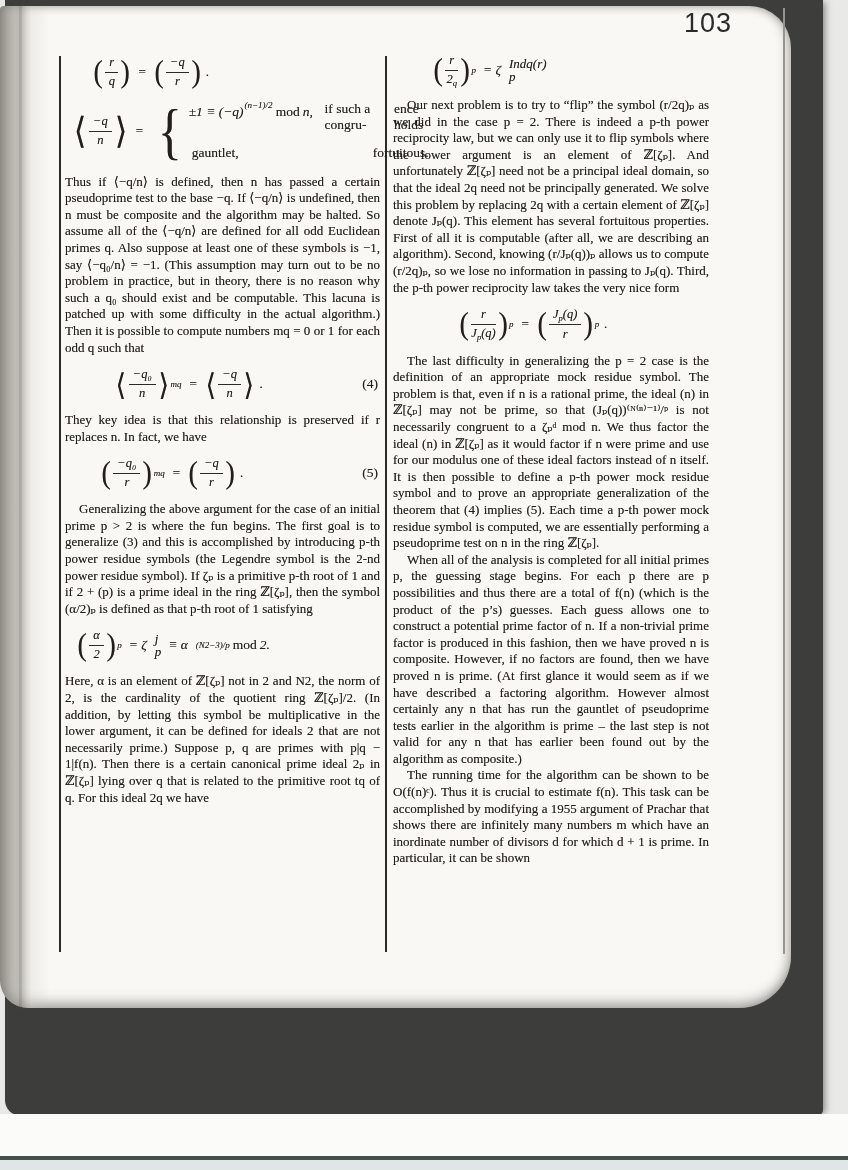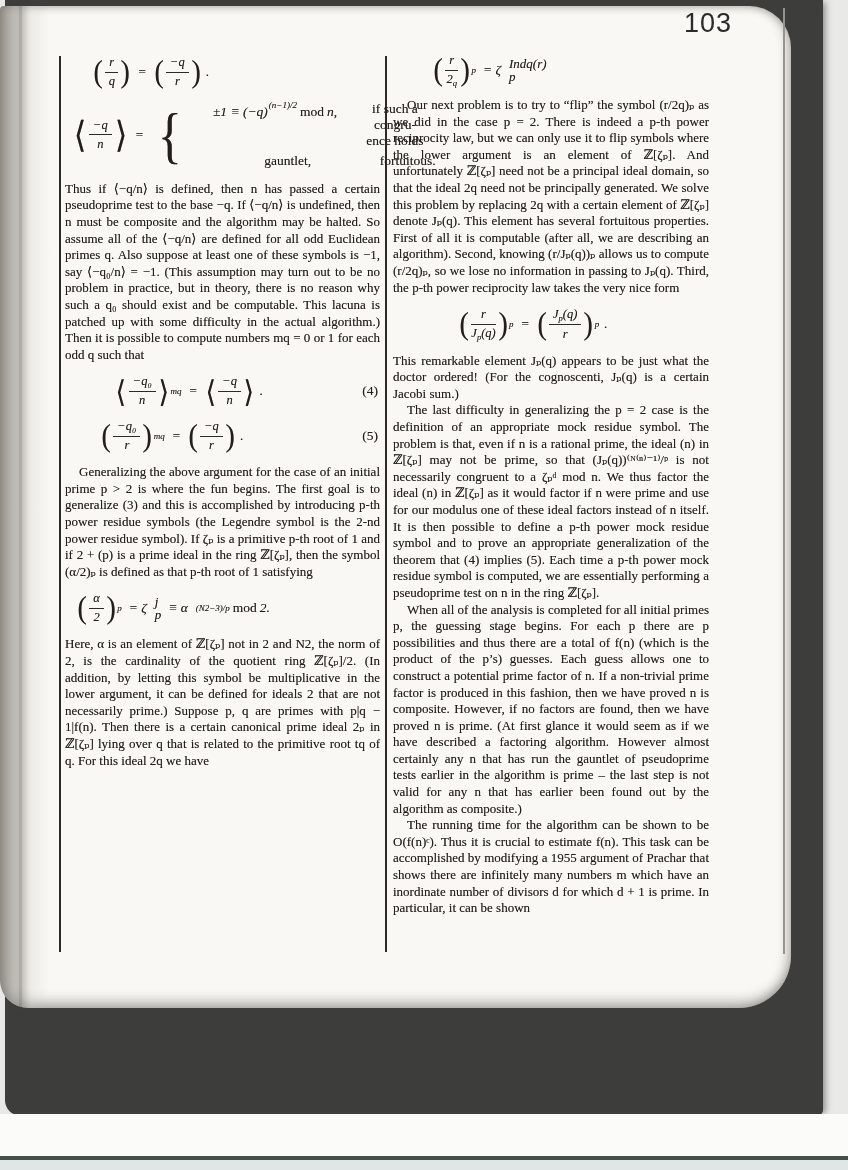--- a/index.html
+++ b/index.html
@@ -58,7 +58,7 @@
   .ss sup,.ss sub{font-size:13px;}
   .rm{font-style:normal;margin:0 3px;}
   .tag{position:absolute;right:2px;font-style:normal;}
-  .cases{display:flex;flex-direction:column;gap:3px;margin-left:9px;text-align:center;}
+  .cases{display:flex;flex-direction:column;gap:12px;margin-left:2px;}
   .crow{display:flex;align-items:flex-start;}
   .cmath{width:178px;}
   .ccond{font-style:normal;display:flex;flex-direction:column;}

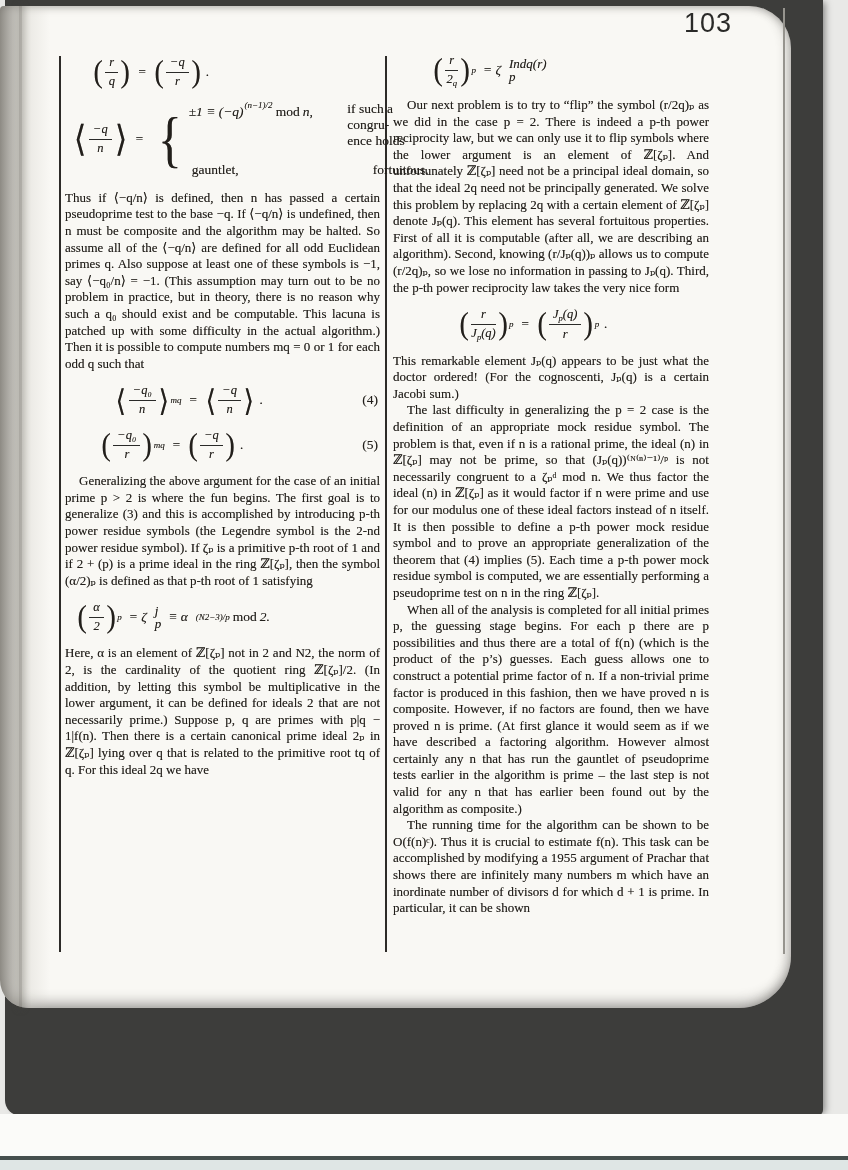--- a/index.html
+++ b/index.html
@@ -61,7 +61,7 @@
   .cases{display:flex;flex-direction:column;gap:12px;margin-left:2px;}
   .crow{display:flex;align-items:flex-start;}
   .cmath{width:178px;}
-  .ccond{font-style:normal;display:flex;flex-direction:column;}
+  .ccond{font-style:normal;display:flex;flex-direction:row;}
 </style>
 </head>
 <body>

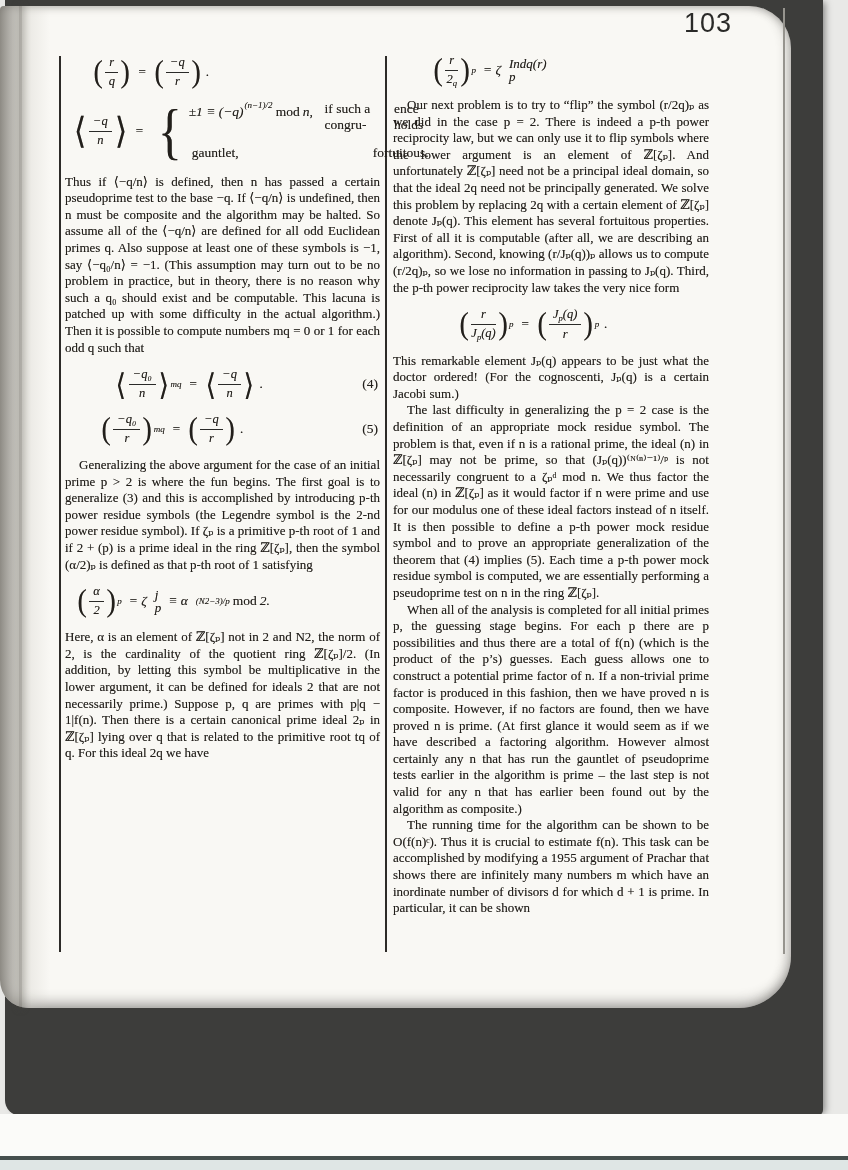--- a/index.html
+++ b/index.html
@@ -233,7 +233,6 @@
       <span class="end">.</span>
     </div>
 
-    <p>This remarkable element Jₚ(q) appears to be just what the doctor ordered! (For the cognoscenti, Jₚ(q) is a certain Jacobi sum.)</p>
     <p class="ind">The last difficulty in generalizing the p = 2 case is the definition of an appropriate mock residue symbol. The problem is that, even if n is a rational prime, the ideal (n) in ℤ[ζₚ] may not be prime, so that (Jₚ(q))⁽ᴺ⁽ⁿ⁾⁻¹⁾/ᵖ is not necessarily congruent to a ζₚᵈ mod n. We thus factor the ideal (n) in ℤ[ζₚ] as it would factor if n were prime and use for our modulus one of these ideal factors instead of n itself. It is then possible to define a p-th power mock residue symbol and to prove an appropriate generalization of the theorem that (4) implies (5). Each time a p-th power mock residue symbol is computed, we are essentially performing a pseudoprime test on n in the ring ℤ[ζₚ].</p>
     <p class="ind">When all of the analysis is completed for all initial primes p, the guessing stage begins. For each p there are p possibilities and thus there are a total of f(n) (which is the product of the p’s) guesses. Each guess allows one to construct a potential prime factor of n. If a non-trivial prime factor is produced in this fashion, then we have proved n is composite. However, if no factors are found, then we have proved n is prime. (At first glance it would seem as if we have described a factoring algorithm. However almost certainly any n that has run the gauntlet of pseudoprime tests earlier in the algorithm is prime – the last step is not valid for any n that has earlier been found out by the algorithm as composite.)</p>
     <p class="ind">The running time for the algorithm can be shown to be O(f(n)ᶜ). Thus it is crucial to estimate f(n). This task can be accomplished by modifying a 1955 argument of Prachar that shows there are infinitely many numbers m which have an inordinate number of divisors d for which d + 1 is prime. In particular, it can be shown</p>

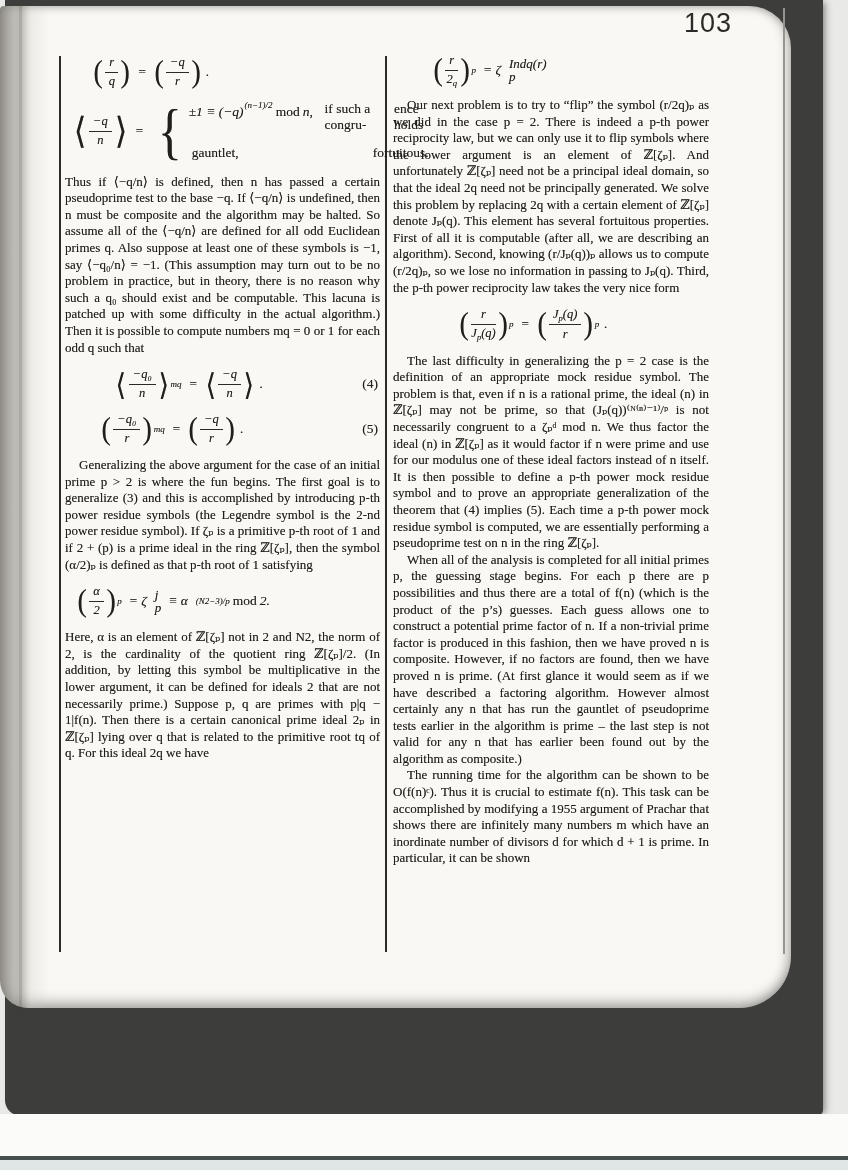--- a/index.html
+++ b/index.html
@@ -144,6 +144,7 @@
       <span class="tag">(4)</span>
     </div>
 
+    <p>They key idea is that this relationship is preserved if r replaces n. In fact, we have</p>
 
     <div class="eq" style="padding-left:36px;margin:11px 0">
       <span class="bp">(</span>

